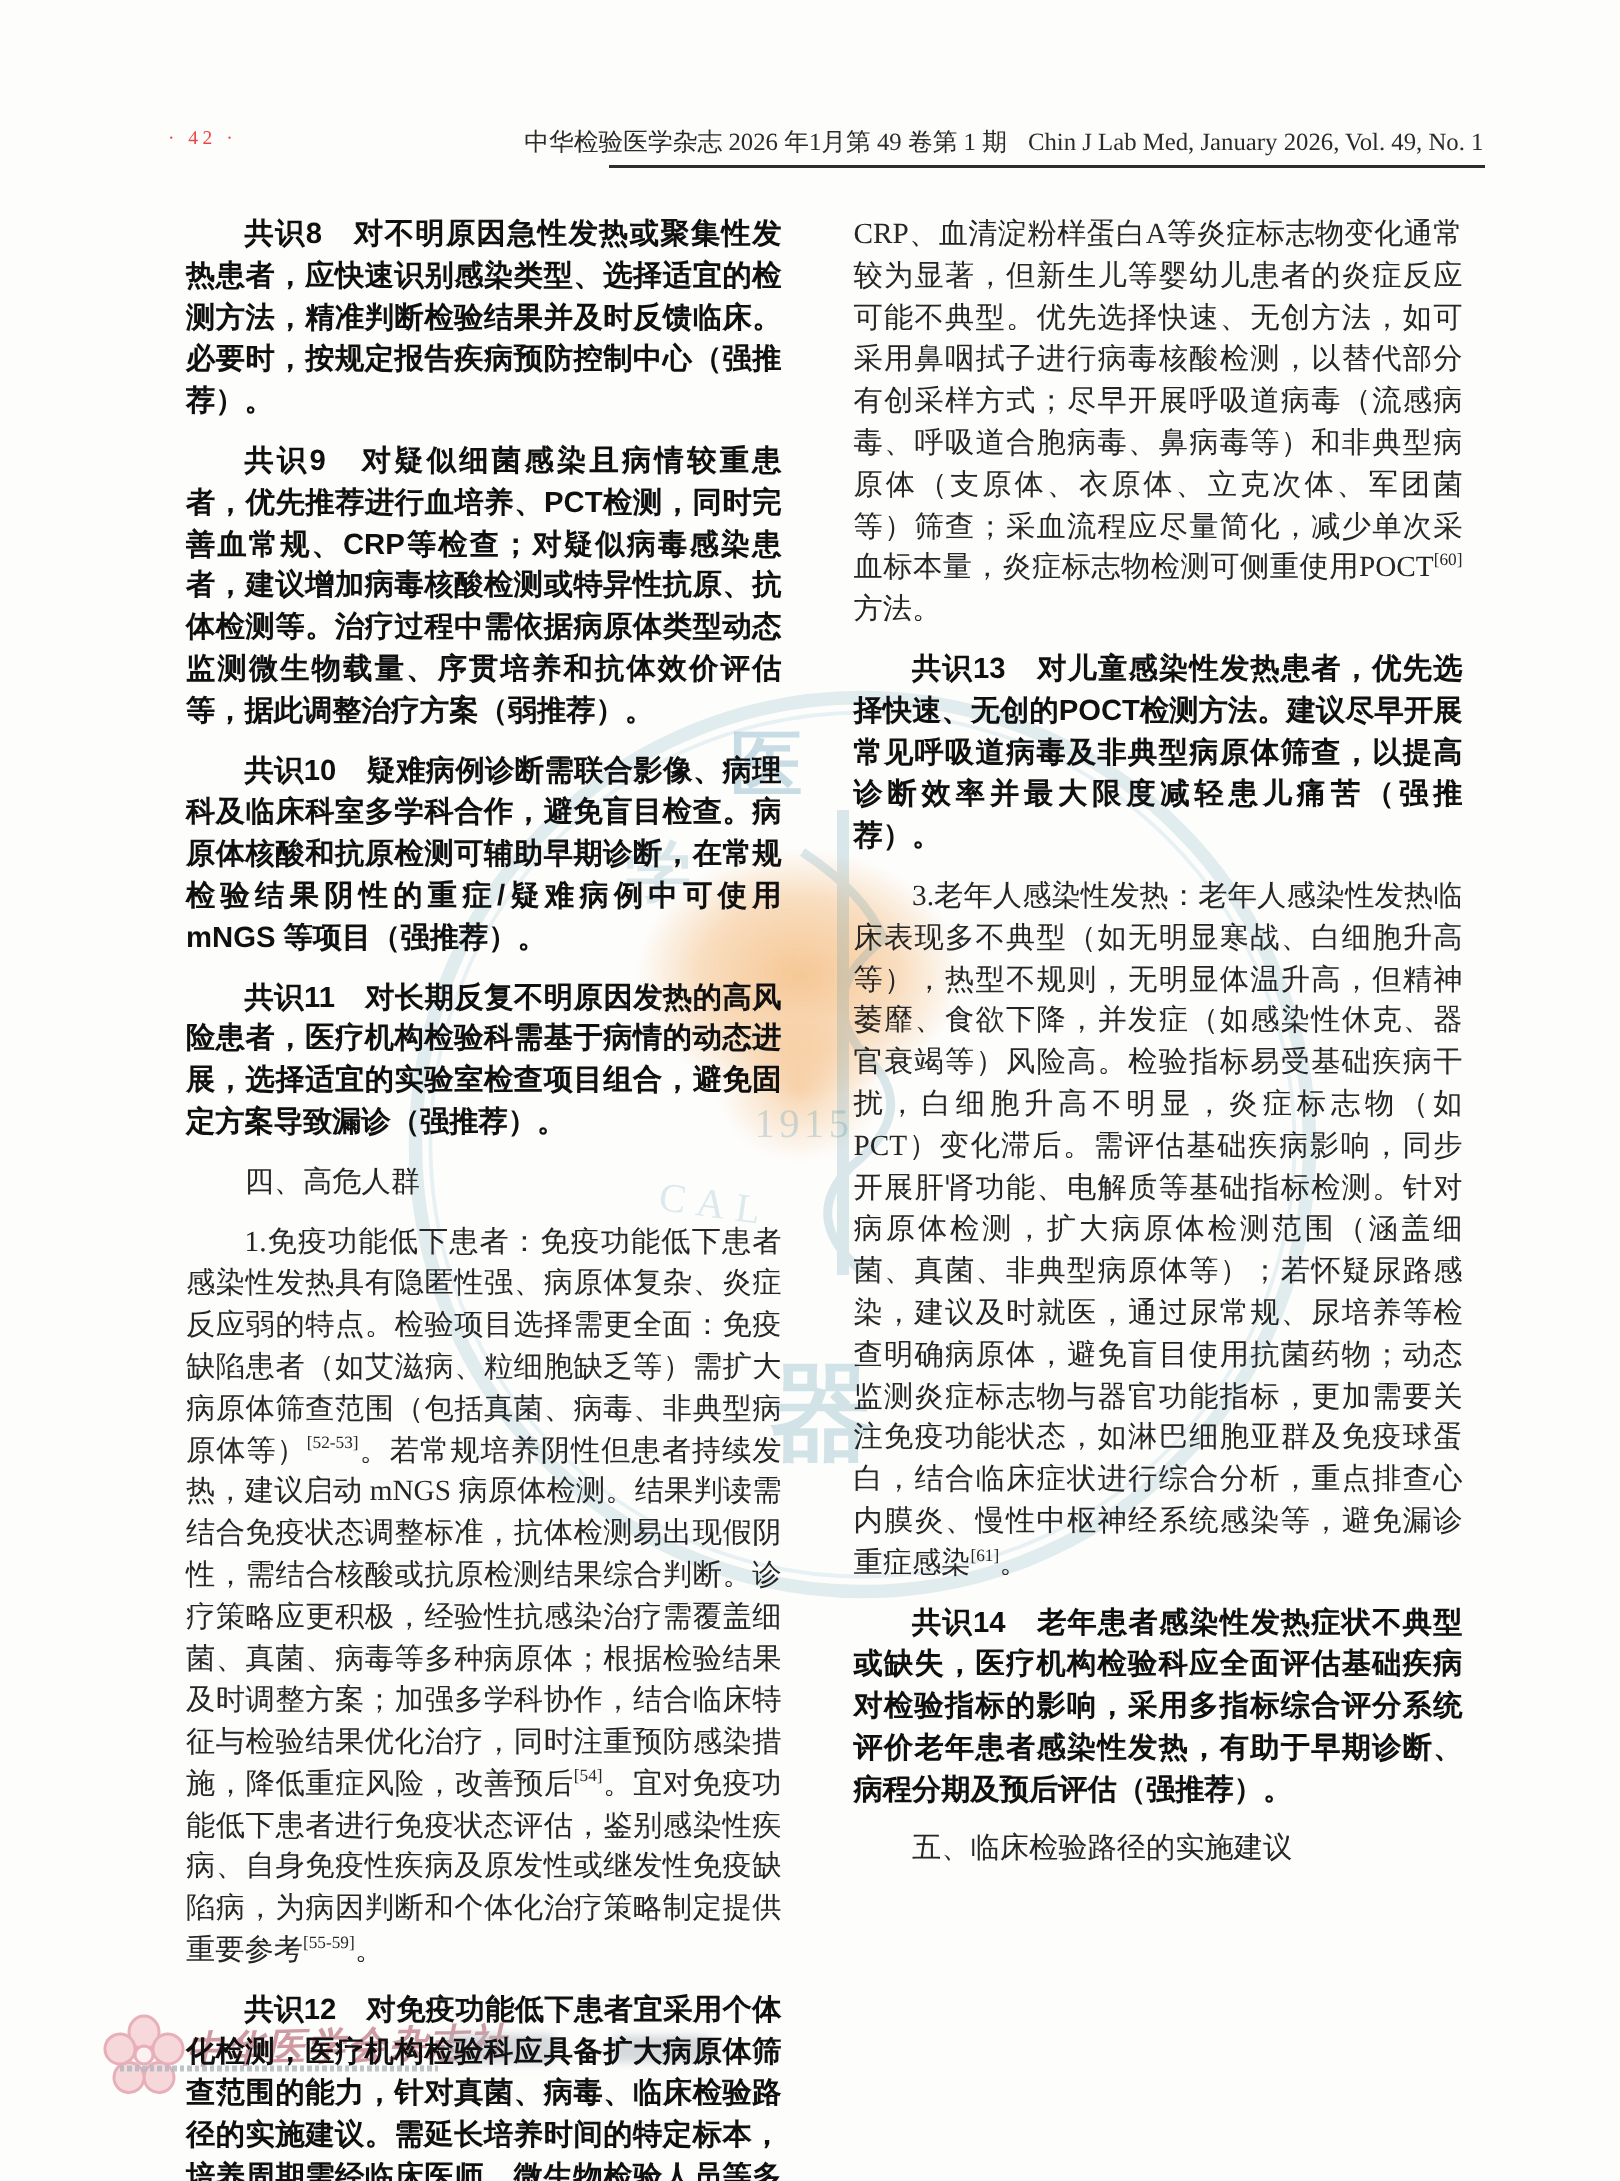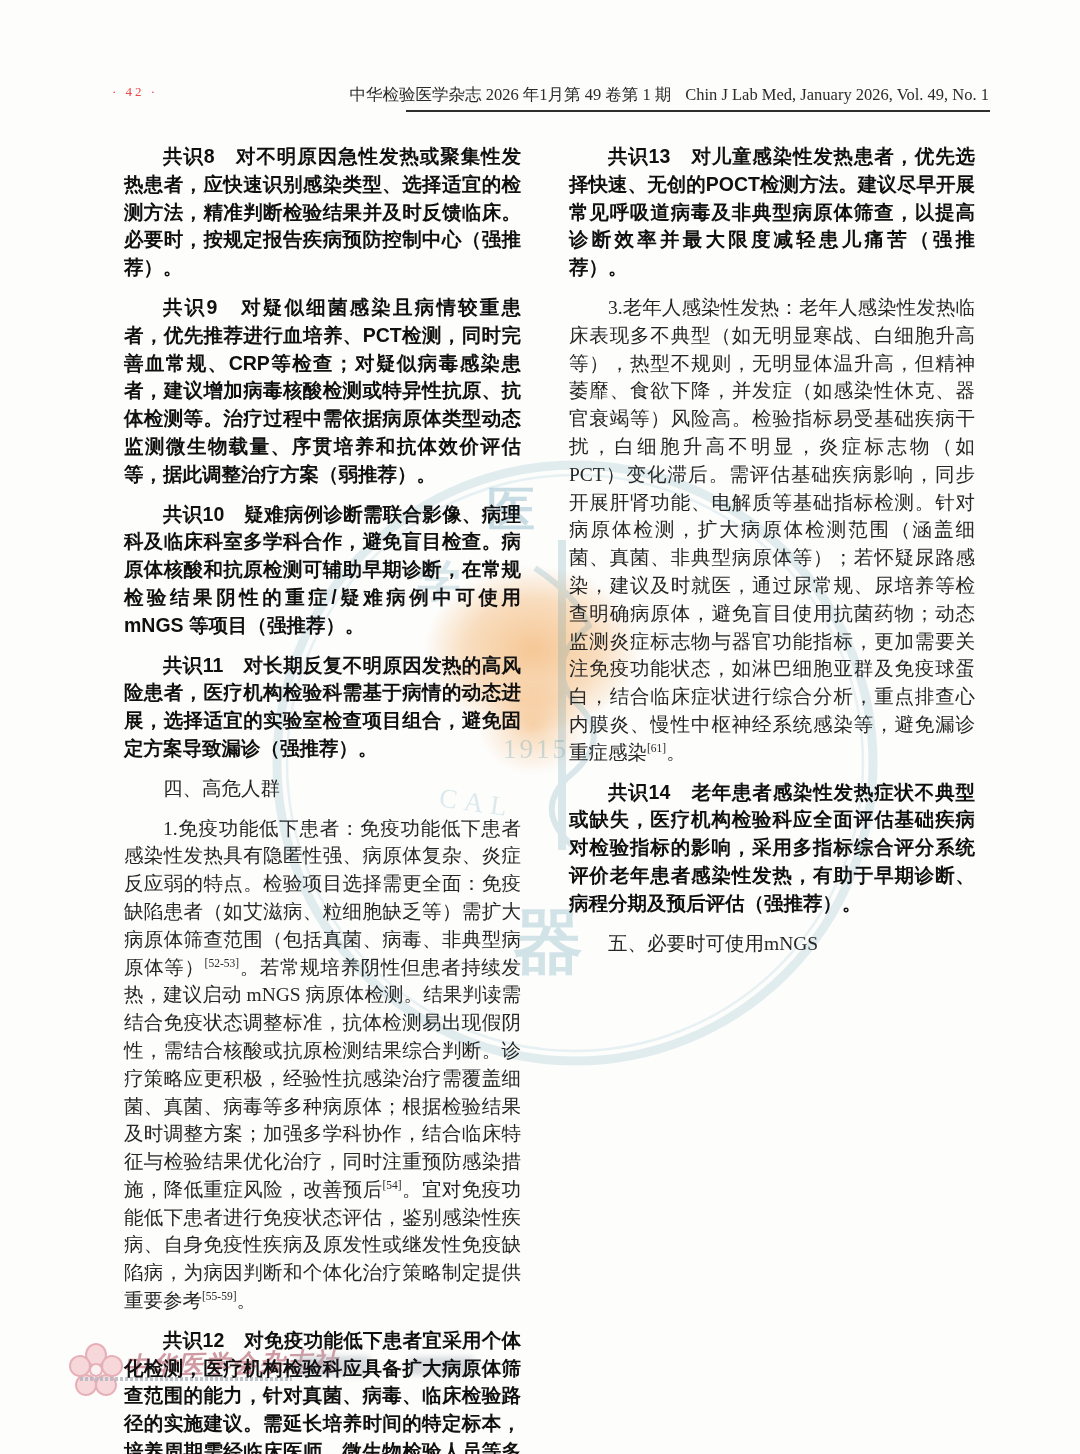--- a/index.html
+++ b/index.html
@@ -125,6 +125,7 @@
       <p class="para body">2.儿童感染性发热：检验指标中白细胞计数、</p>
     </div>
   <div class="col col-right">
+      <p class="para body flow">CRP、血清淀粉样蛋白A等炎症标志物变化通常较为显著，但新生儿等婴幼儿患者的炎症反应可能不典型。优先选择快速、无创方法，如可采用鼻咽拭子进行病毒核酸检测，以替代部分有创采样方式；尽早开展呼吸道病毒（流感病毒、呼吸道合胞病毒、鼻病毒等）和非典型病原体（支原体、衣原体、立克次体、军团菌等）筛查；采血流程应尽量简化，减少单次采血标本量，炎症标志物检测可侧重使用POCT<sup>[60]</sup>方法。</p>
       <p class="para consensus">共识13　对儿童感染性发热患者，优先选择快速、无创的POCT检测方法。建议尽早开展常见呼吸道病毒及非典型病原体筛查，以提高诊断效率并最大限度减轻患儿痛苦（强推荐）。</p>
       <p class="para body">3.老年人感染性发热：老年人感染性发热临床表现多不典型（如无明显寒战、白细胞升高等），热型不规则，无明显体温升高，但精神萎靡、食欲下降，并发症（如感染性休克、器官衰竭等）风险高。检验指标易受基础疾病干扰，白细胞升高不明显，炎症标志物（如 PCT）变化滞后。需评估基础疾病影响，同步开展肝肾功能、电解质等基础指标检测。针对病原体检测，扩大病原体检测范围（涵盖细菌、真菌、非典型病原体等）；若怀疑尿路感染，建议及时就医，通过尿常规、尿培养等检查明确病原体，避免盲目使用抗菌药物；动态监测炎症标志物与器官功能指标，更加需要关注免疫功能状态，如淋巴细胞亚群及免疫球蛋白，结合临床症状进行综合分析，重点排查心内膜炎、慢性中枢神经系统感染等，避免漏诊重症感染<sup>[61]</sup>。</p>
       <p class="para consensus">共识14　老年患者感染性发热症状不典型或缺失，医疗机构检验科应全面评估基础疾病对检验指标的影响，采用多指标综合评分系统评价老年患者感染性发热，有助于早期诊断、病程分期及预后评估（强推荐）。</p>

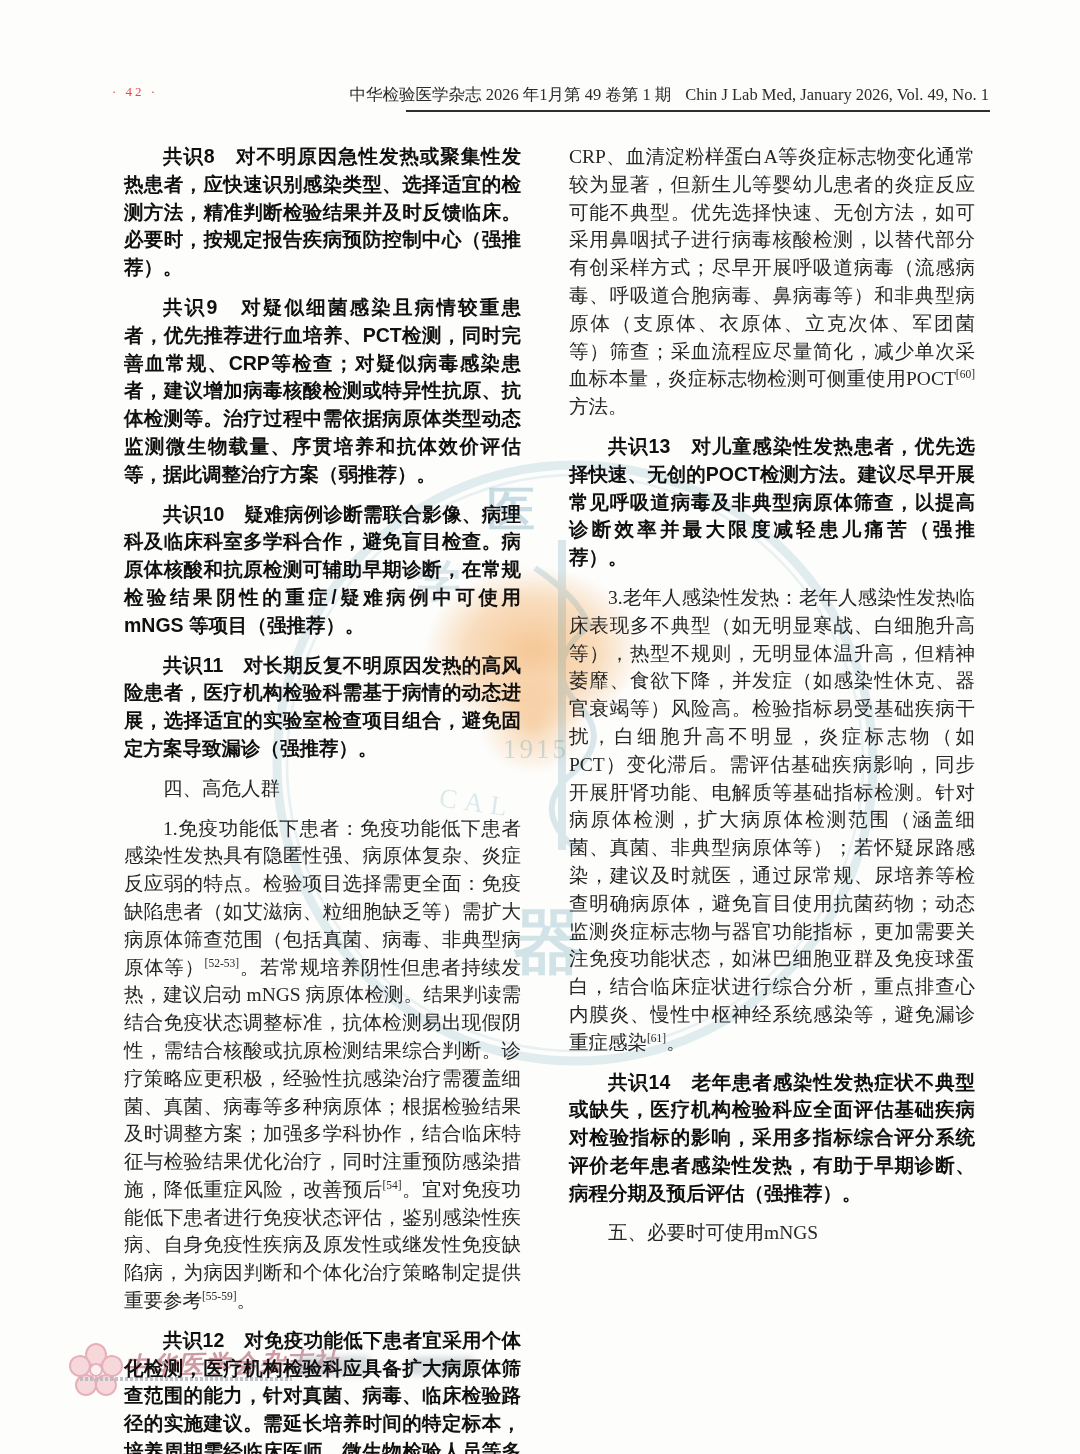--- a/index.html
+++ b/index.html
@@ -129,7 +129,7 @@
       <p class="para consensus">共识13　对儿童感染性发热患者，优先选择快速、无创的POCT检测方法。建议尽早开展常见呼吸道病毒及非典型病原体筛查，以提高诊断效率并最大限度减轻患儿痛苦（强推荐）。</p>
       <p class="para body">3.老年人感染性发热：老年人感染性发热临床表现多不典型（如无明显寒战、白细胞升高等），热型不规则，无明显体温升高，但精神萎靡、食欲下降，并发症（如感染性休克、器官衰竭等）风险高。检验指标易受基础疾病干扰，白细胞升高不明显，炎症标志物（如 PCT）变化滞后。需评估基础疾病影响，同步开展肝肾功能、电解质等基础指标检测。针对病原体检测，扩大病原体检测范围（涵盖细菌、真菌、非典型病原体等）；若怀疑尿路感染，建议及时就医，通过尿常规、尿培养等检查明确病原体，避免盲目使用抗菌药物；动态监测炎症标志物与器官功能指标，更加需要关注免疫功能状态，如淋巴细胞亚群及免疫球蛋白，结合临床症状进行综合分析，重点排查心内膜炎、慢性中枢神经系统感染等，避免漏诊重症感染<sup>[61]</sup>。</p>
       <p class="para consensus">共识14　老年患者感染性发热症状不典型或缺失，医疗机构检验科应全面评估基础疾病对检验指标的影响，采用多指标综合评分系统评价老年患者感染性发热，有助于早期诊断、病程分期及预后评估（强推荐）。</p>
-      <p class="para body">五、必要时可使用mNGS</p>
+      <p class="para body">五、临床检验路径的实施建议</p>
     </div>
 
 </div>

